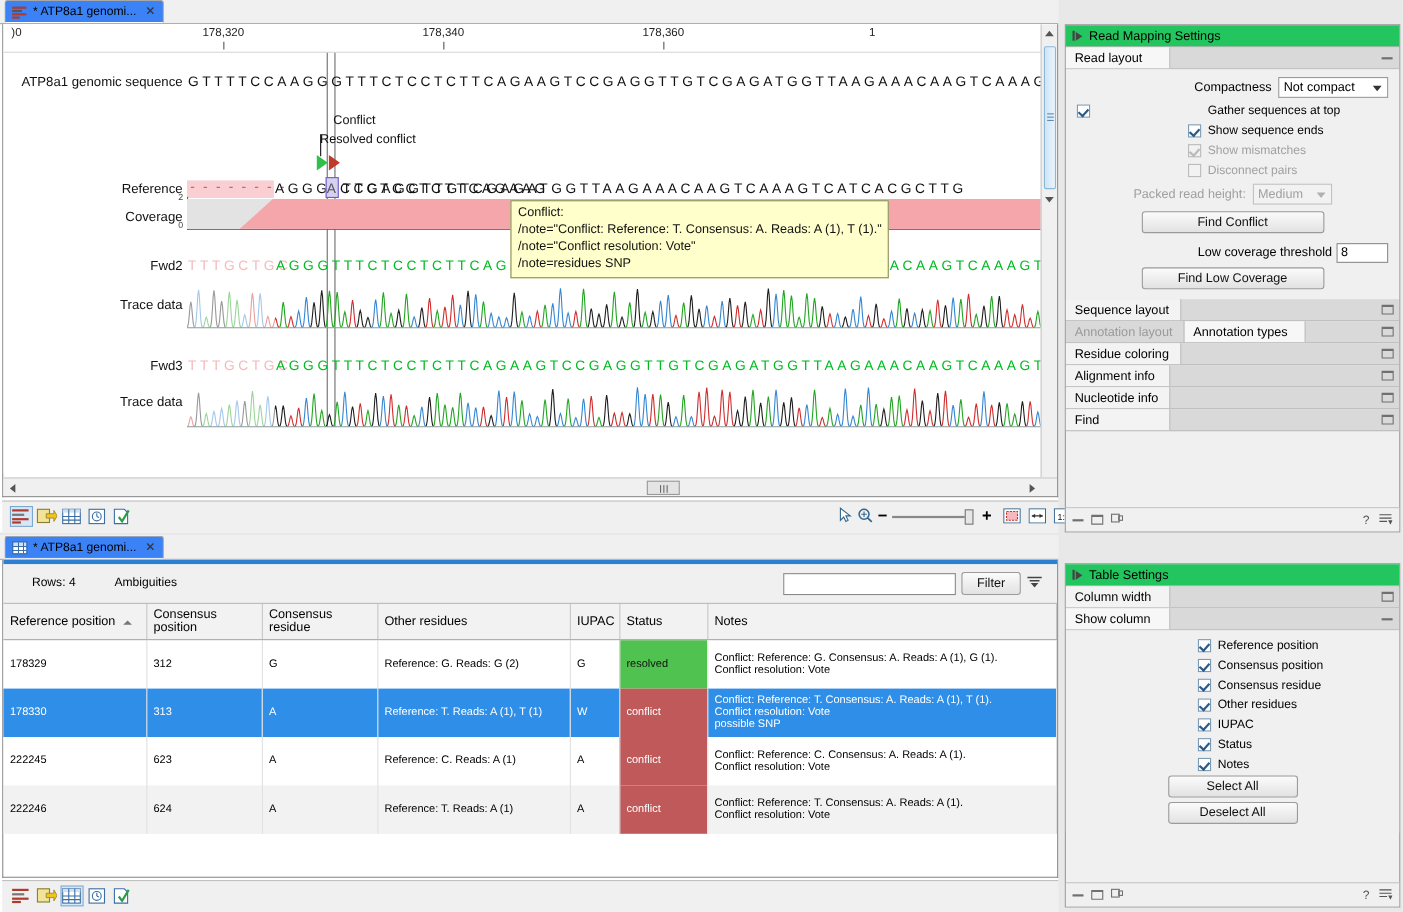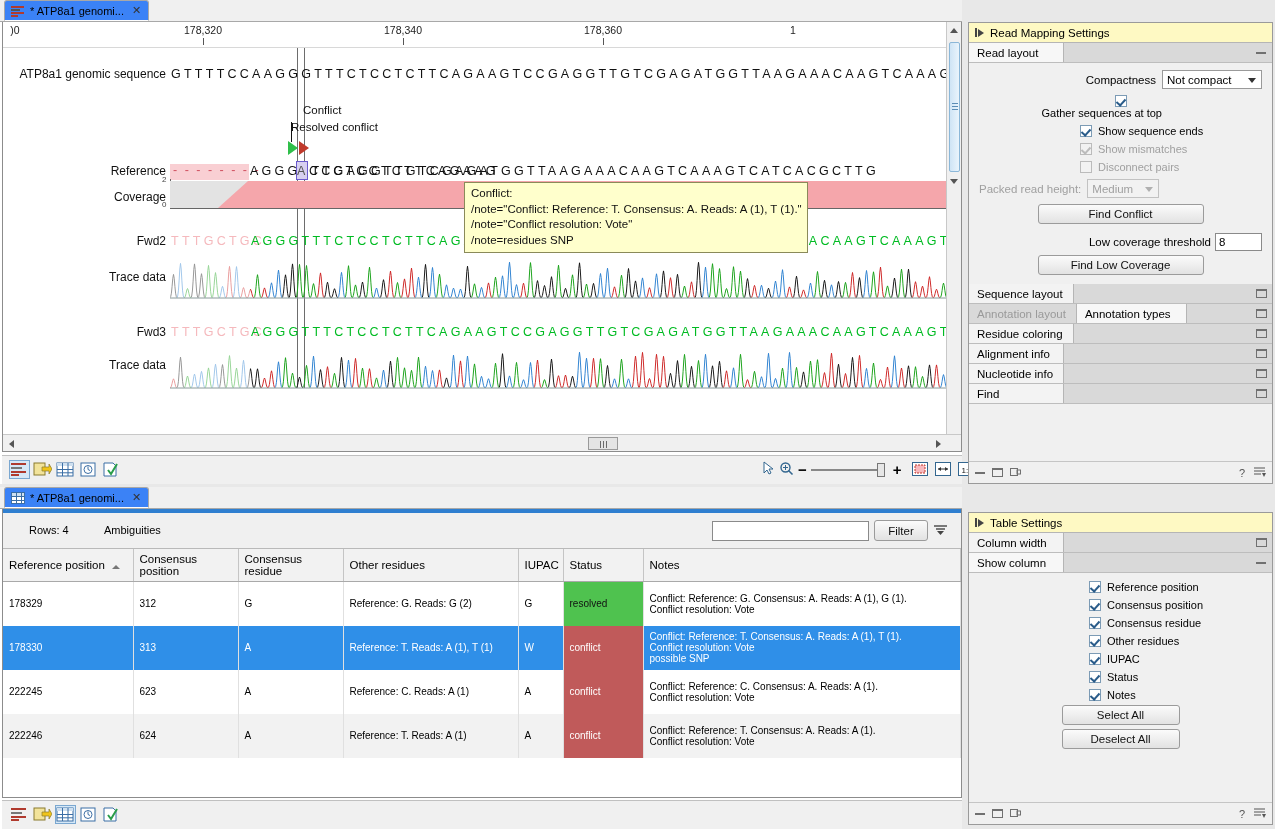--- a/index.html
+++ b/index.html
@@ -124,7 +124,7 @@
 
   
   .rpanel { position:absolute; background:#f0f0f0; border:1px solid #9a9a9a; }
-  .rp-head { height:20px; background:#fef9c3; border-bottom:1px solid #b5b5b5; display:flex; align-items:center; gap:6px; padding-left:6px; font-size:11.5px;}
+  .rp-head { height:20px; background:#22c55e; border-bottom:1px solid #b5b5b5; display:flex; align-items:center; gap:6px; padding-left:6px; font-size:11.5px;}
   .tri { width:0;height:0; border-top:4px solid transparent; border-bottom:4px solid transparent; border-left:6px solid #444;}
   .bar { width:2px;height:9px;background:#444; display:inline-block; margin-right:1px;}
 

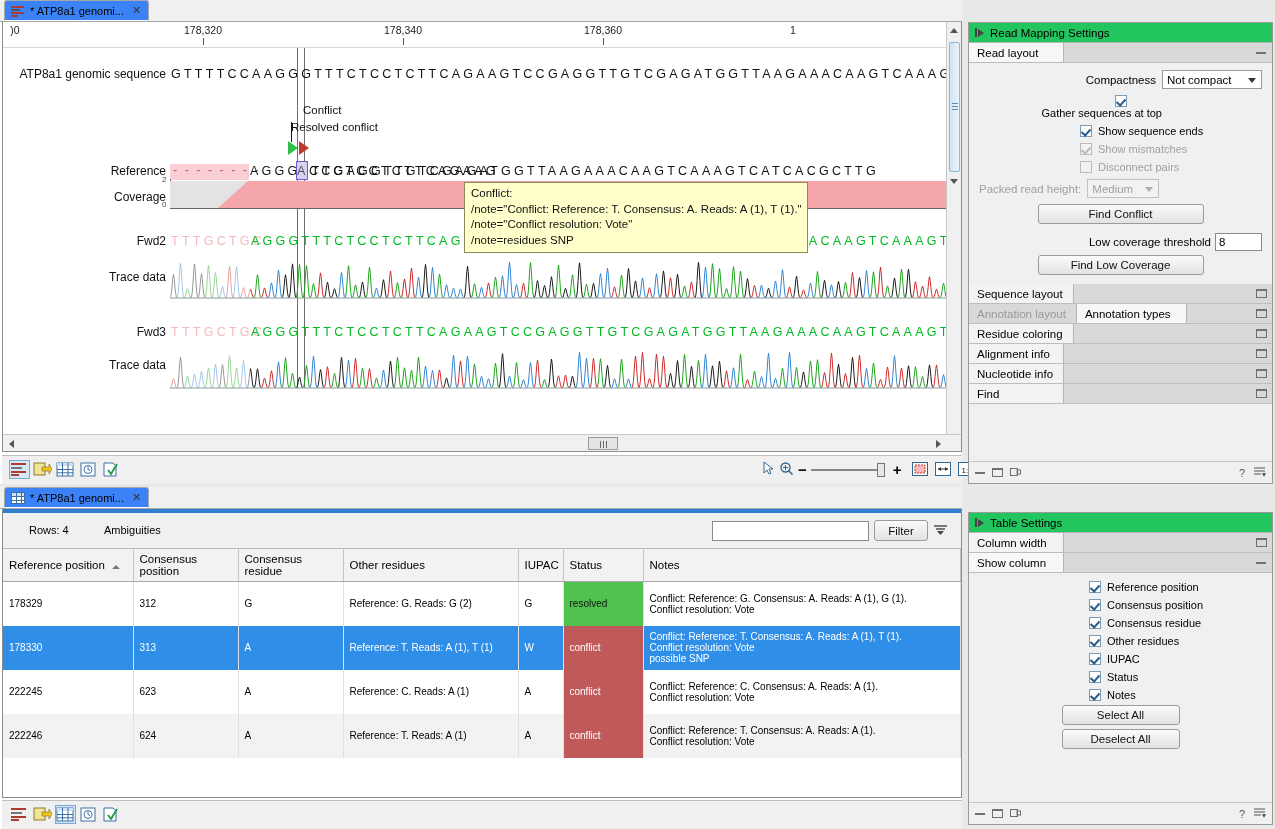--- a/index.html
+++ b/index.html
@@ -427,7 +427,7 @@
         </span>
       </div>
 
-      <div class="frow" style="justify-content:flex-start;flex-direction:column;">
+      <div class="frow" style="justify-content:space-between;">
         <span class="cbx on"></span>
         <span style="margin-left:6px; width:164px; text-align:left;">Gather sequences at top</span>
       </div>

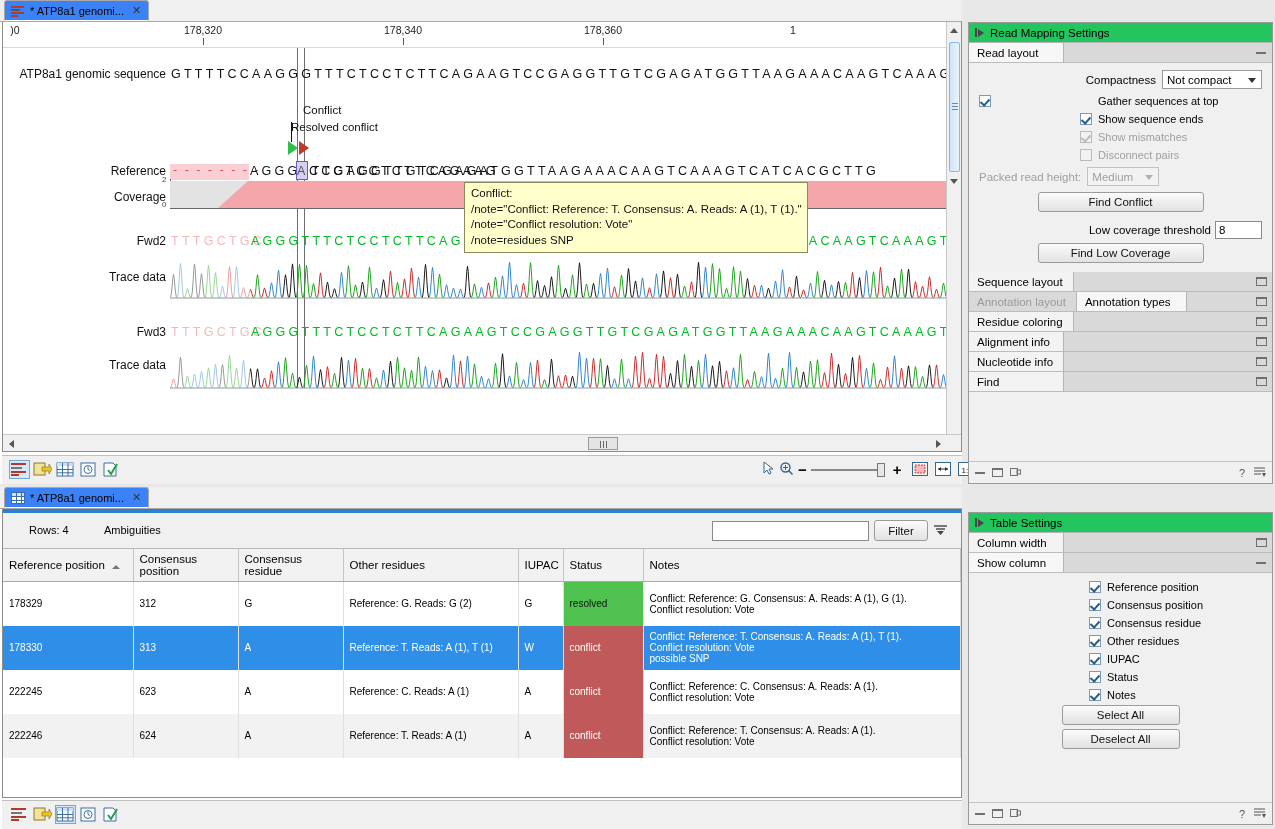--- a/index.html
+++ b/index.html
@@ -447,7 +447,7 @@
         <span class="lbl-dis" style="margin-left:6px; width:164px; text-align:left;">Disconnect pairs</span>
       </div>
 
-      <div class="frow" style="justify-content:flex-start;">
+      <div class="frow" style="justify-content:center;">
         <span class="flabel lbl-dis">Packed read height:</span>
         <span class="fakeselect dis" style="width:72px; margin-left:6px;">
           <span>Medium</span>

